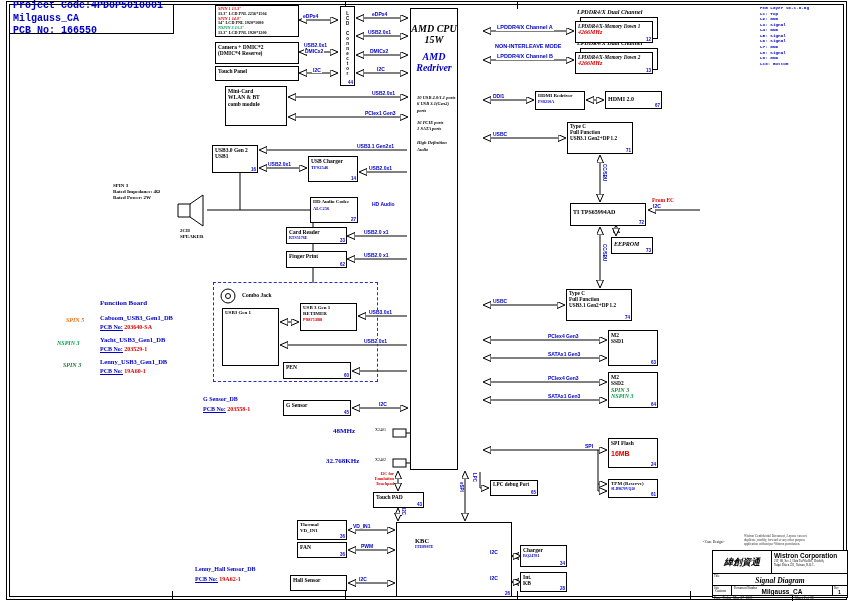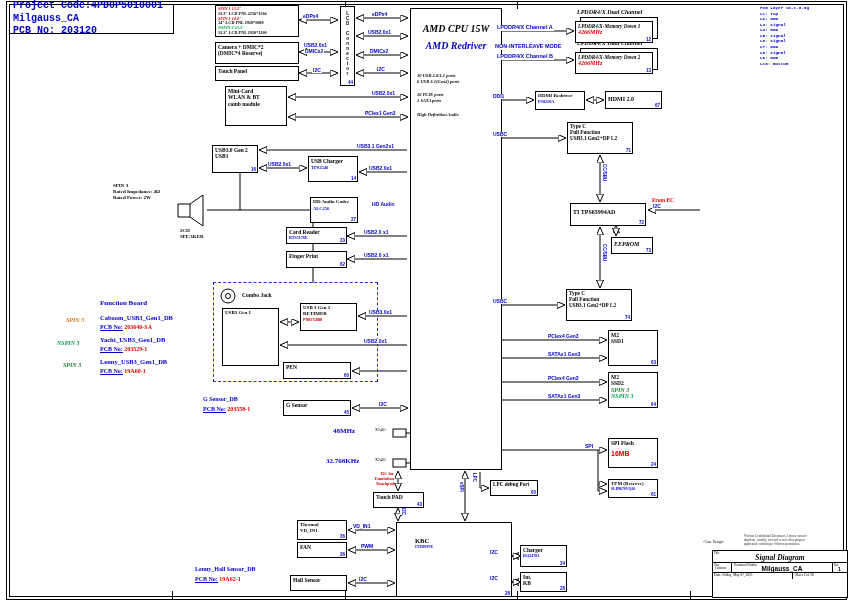--- a/index.html
+++ b/index.html
@@ -117,7 +117,7 @@
   <div class="ft mono blue" style="left:13px;top:0;font-weight:bold;font-size:10px;line-height:1.25">
     <div>Project Code:4PD0P5010001</div>
     <div>Milgauss_CA</div>
-    <div>PCB No: 203120</div>
+    <div>PCB No: 166550</div>
   </div>
 
   <div class="ft mono blue" style="left:760px;top:5px;font-weight:bold;font-size:4.3px;line-height:1.3">

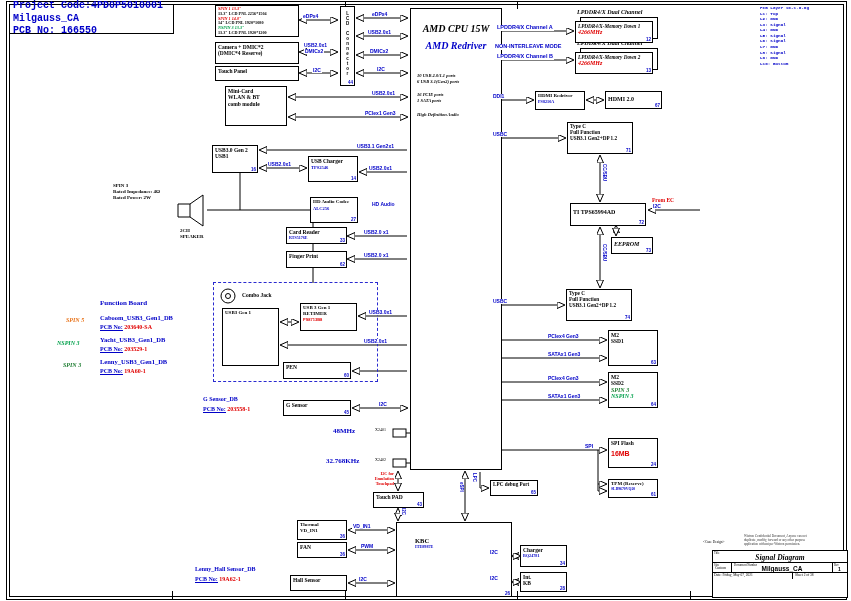--- a/index.html
+++ b/index.html
@@ -169,7 +169,7 @@
     </div>
   </div>
 
-  <div class="box thick" style="left:410px;top:8px;width:92px;height:462px">
+  <div class="box thick" style="left:410px;top:8px;width:48px;height:462px">
     <div class="ctext it" style="font:italic bold 10px 'Liberation Serif',serif;margin-top:14px">AMD CPU 15W</div>
     <div class="ctext it blue" style="font:italic bold 10px 'Liberation Serif',serif;margin-top:6px">AMD Redriver</div>
     <div class="it" style="font:italic bold 4.5px 'Liberation Serif',serif;margin:22px 0 0 6px;line-height:1.4">

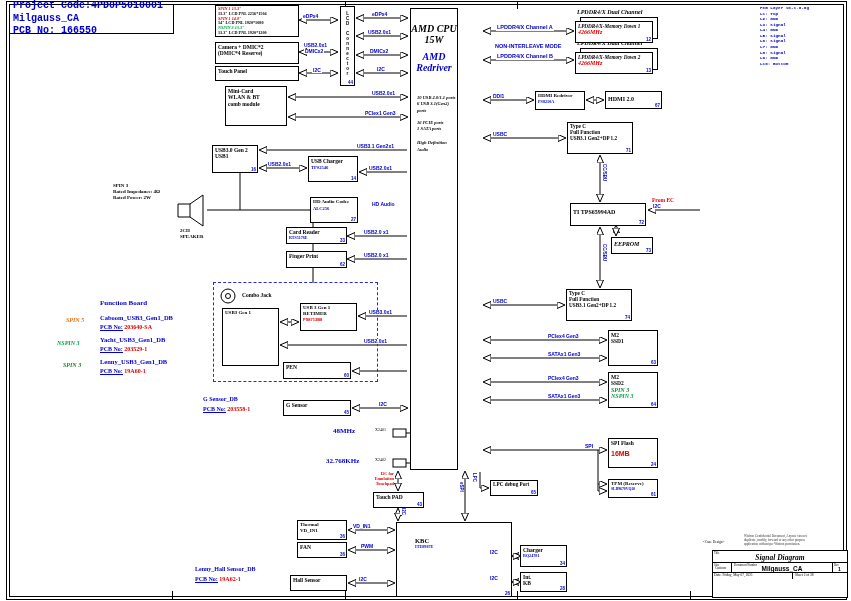--- a/index.html
+++ b/index.html
@@ -440,6 +440,16 @@
     <div>application without per Wistron permission.</div>
   </div>
   <div class="abs" style="left:712px;top:550px;width:136px;height:48px;border:1px solid #000;box-sizing:border-box;background:#fff;z-index:2">
+    <div style="display:flex;height:22px;border-bottom:1px solid #000">
+      <div style="width:58px;border-right:1px solid #000;display:flex;align-items:center;justify-content:center">
+        <span class="it" style="font:italic bold 9px 'Liberation Serif',serif">緯創資通</span>
+      </div>
+      <div style="flex:1;padding:1px 2px">
+        <div style="font:bold 6.5px 'Liberation Sans',sans-serif">Wistron Corporation</div>
+        <div style="font-size:3px">21F, 88, Sec.1, Hsin Tai Wu Rd., Hsichih,</div>
+        <div style="font-size:3px">Taipei Hsien 221, Taiwan, R.O.C.</div>
+      </div>
+    </div>
     <div style="height:11px;border-bottom:1px solid #000;position:relative">
       <span style="position:absolute;left:1px;top:0;font-size:3px">Title</span>
       <div class="ctext it" style="font:italic bold 7.5px 'Liberation Serif',serif;padding-top:2px">Signal Diagram</div>

